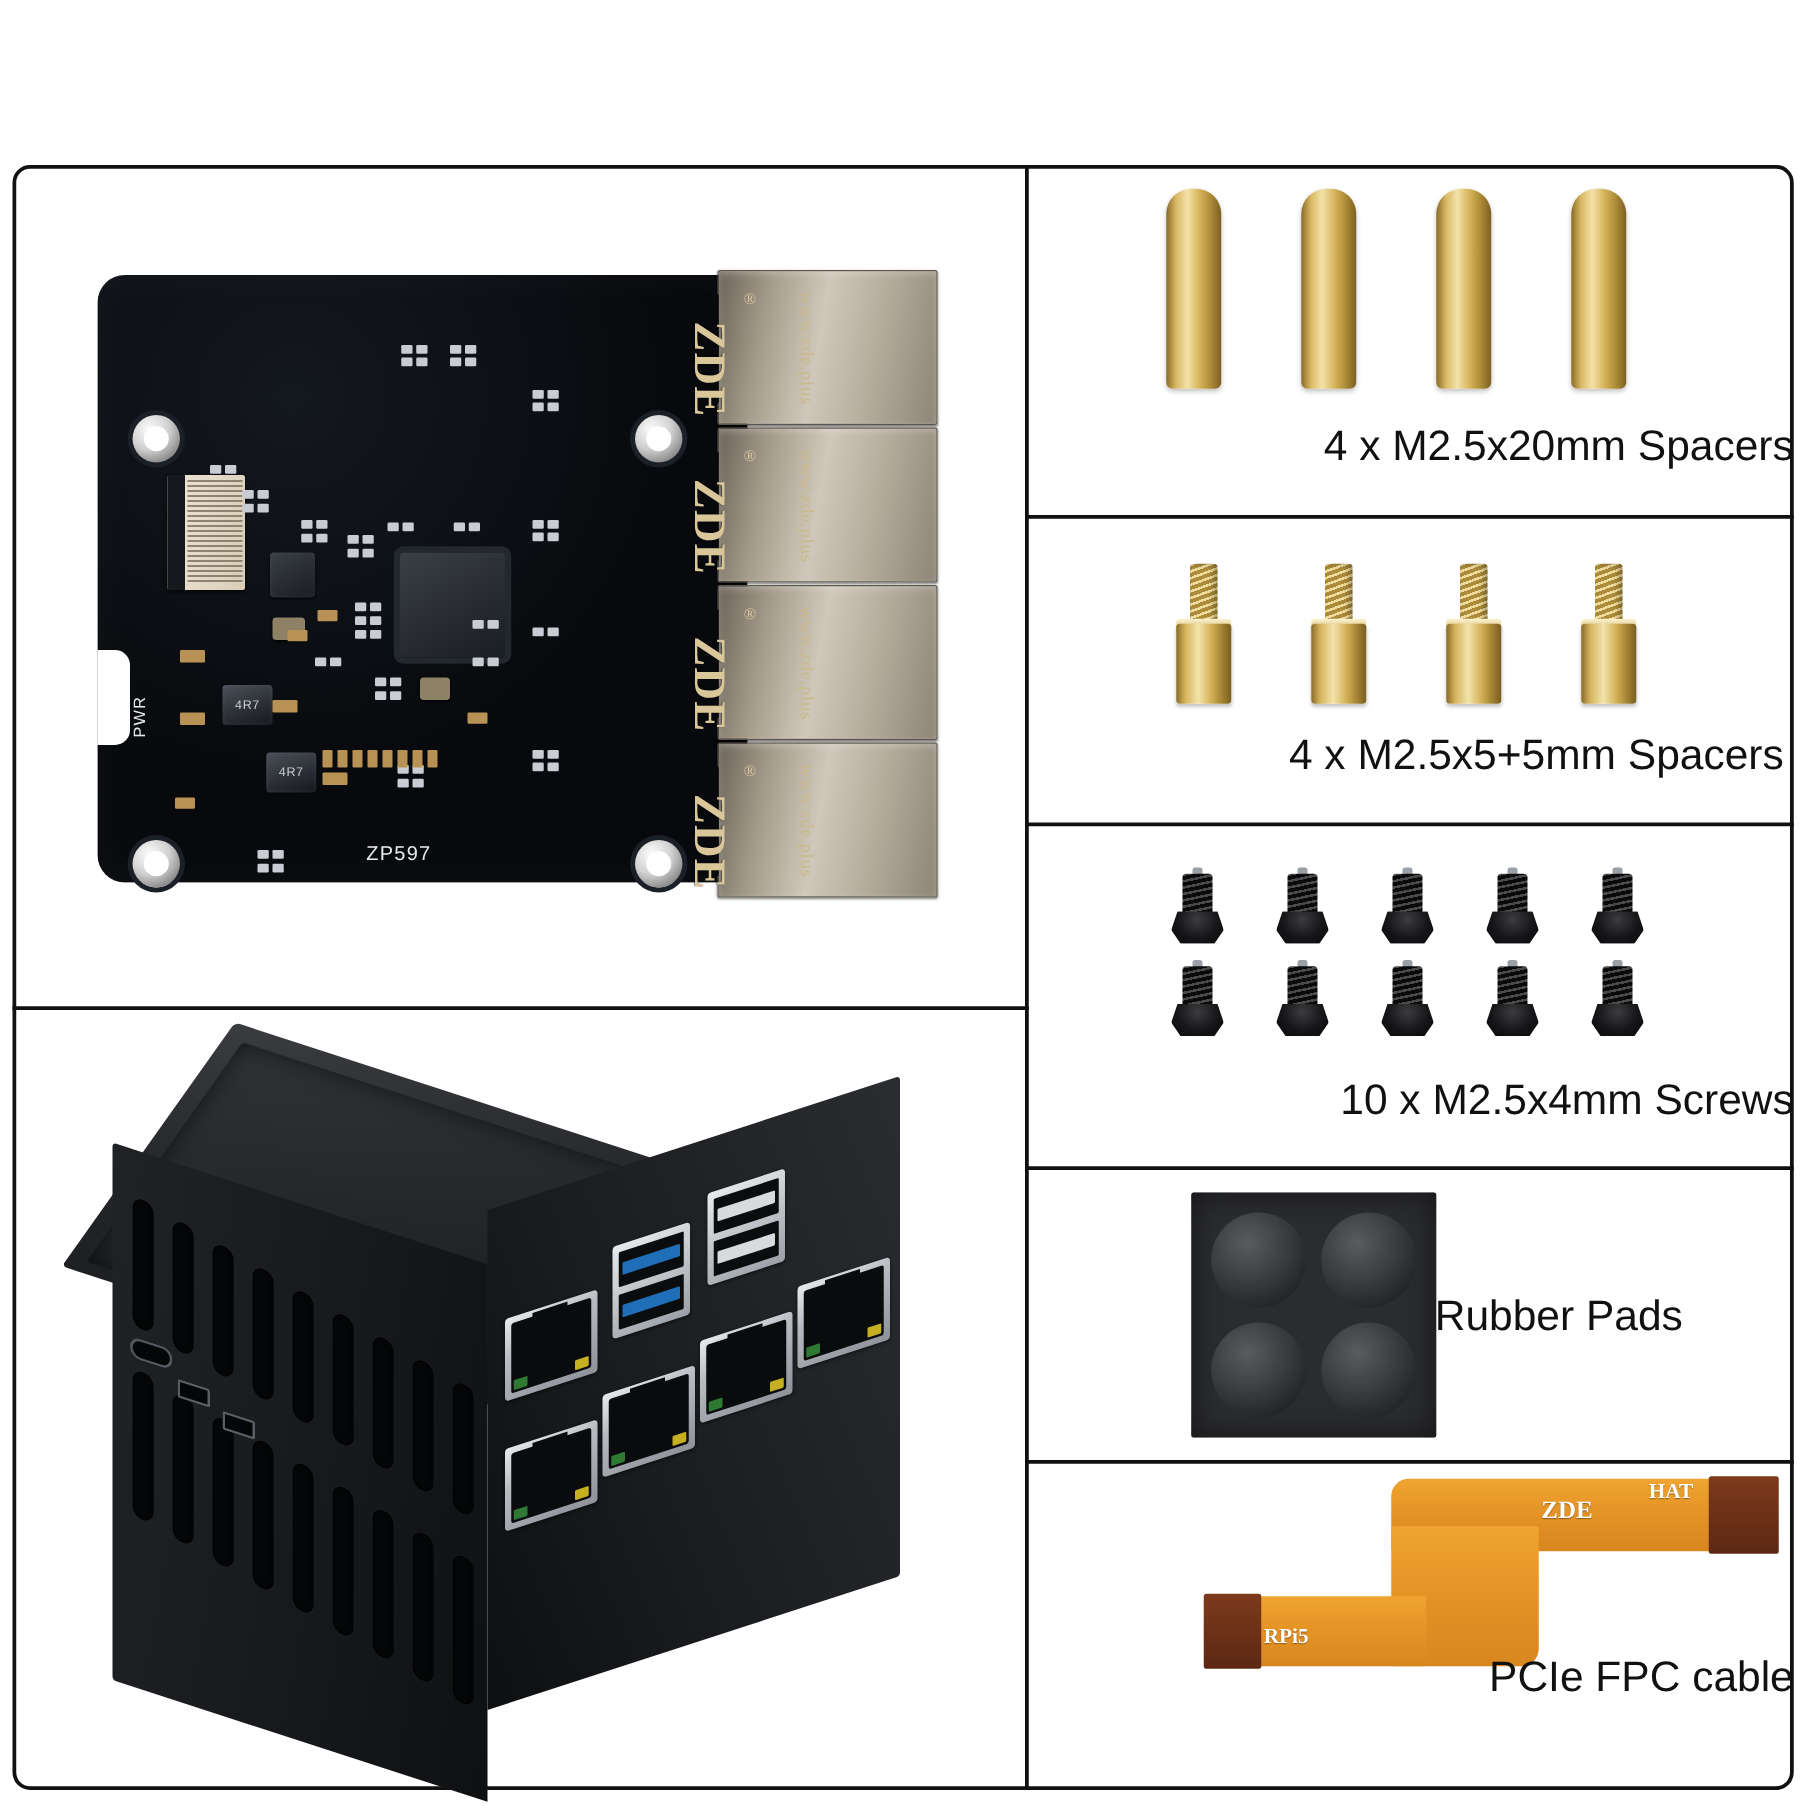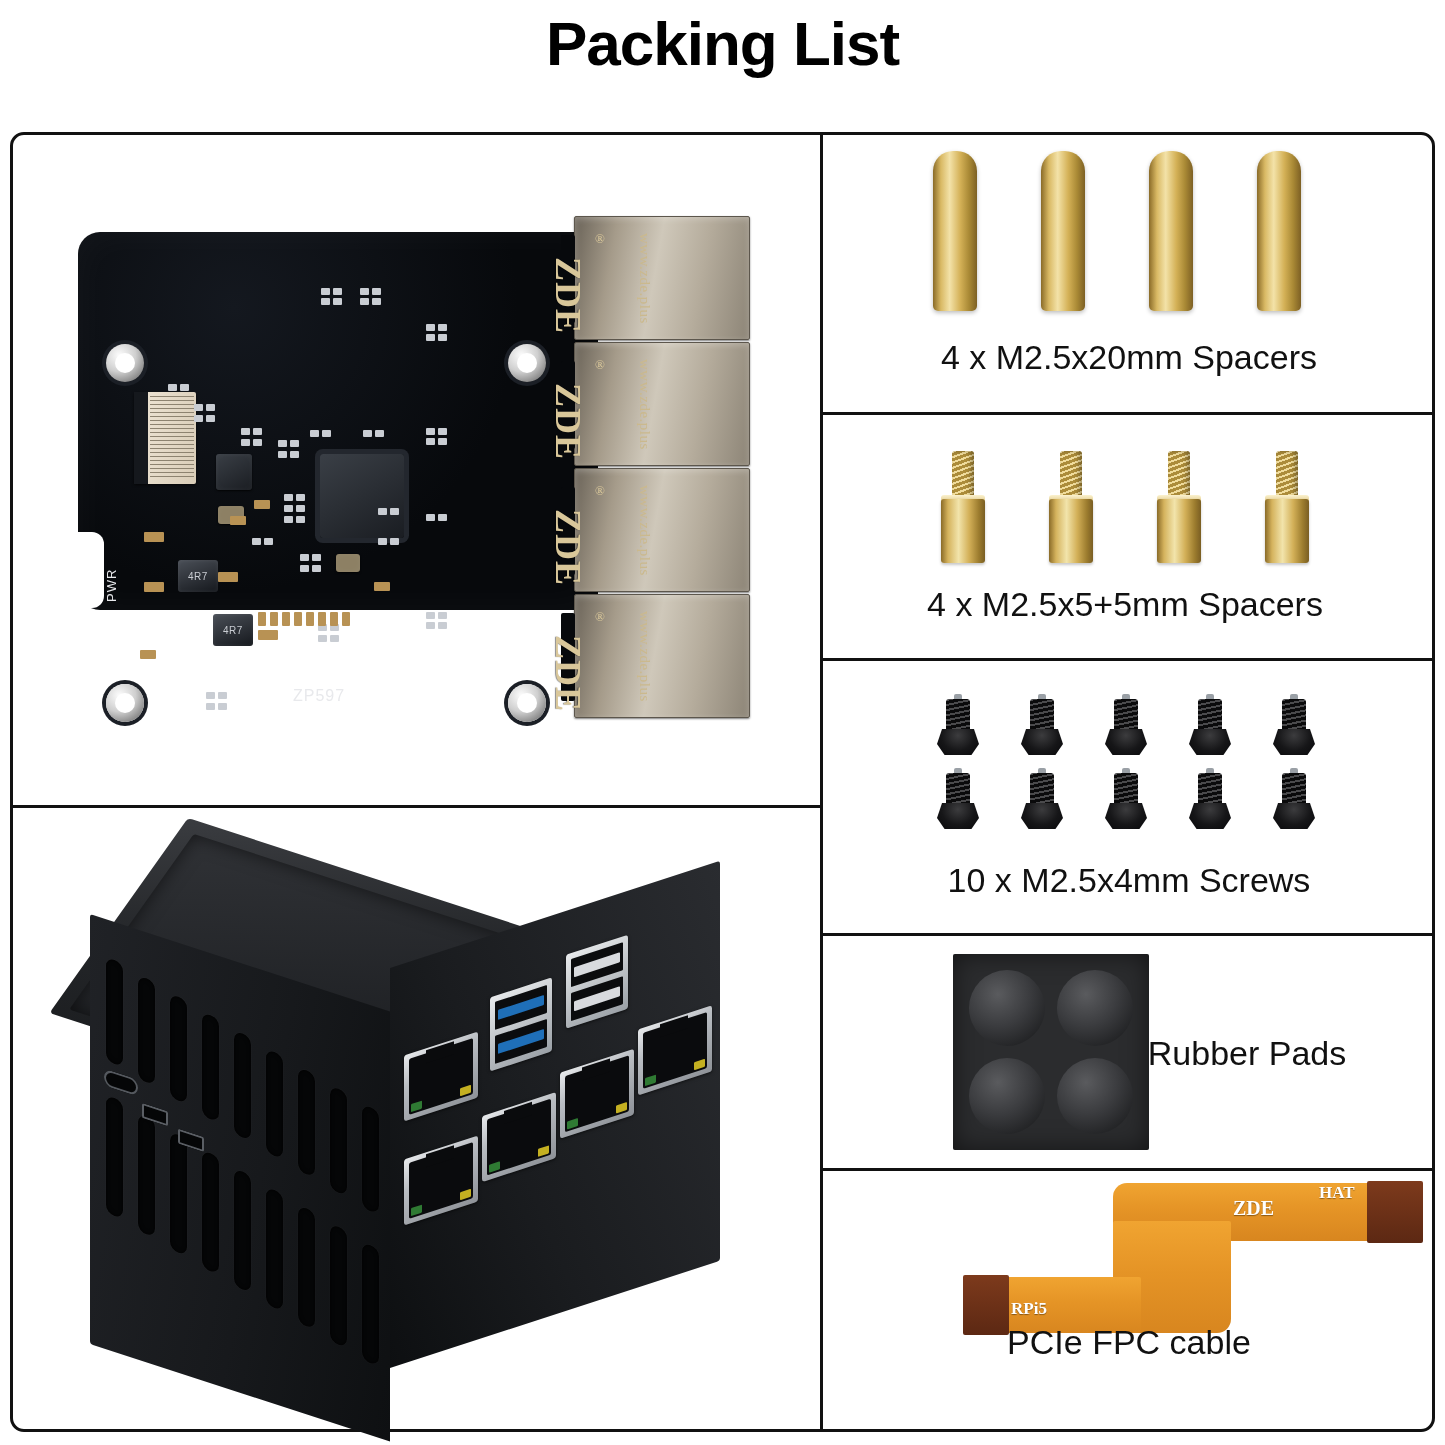--- a/index.html
+++ b/index.html
@@ -163,7 +163,6 @@
 
 <div class="page">
 
-  <div class="title">Packing List</div>
 
   <div class="frame"></div>
   <div class="vdiv"></div>

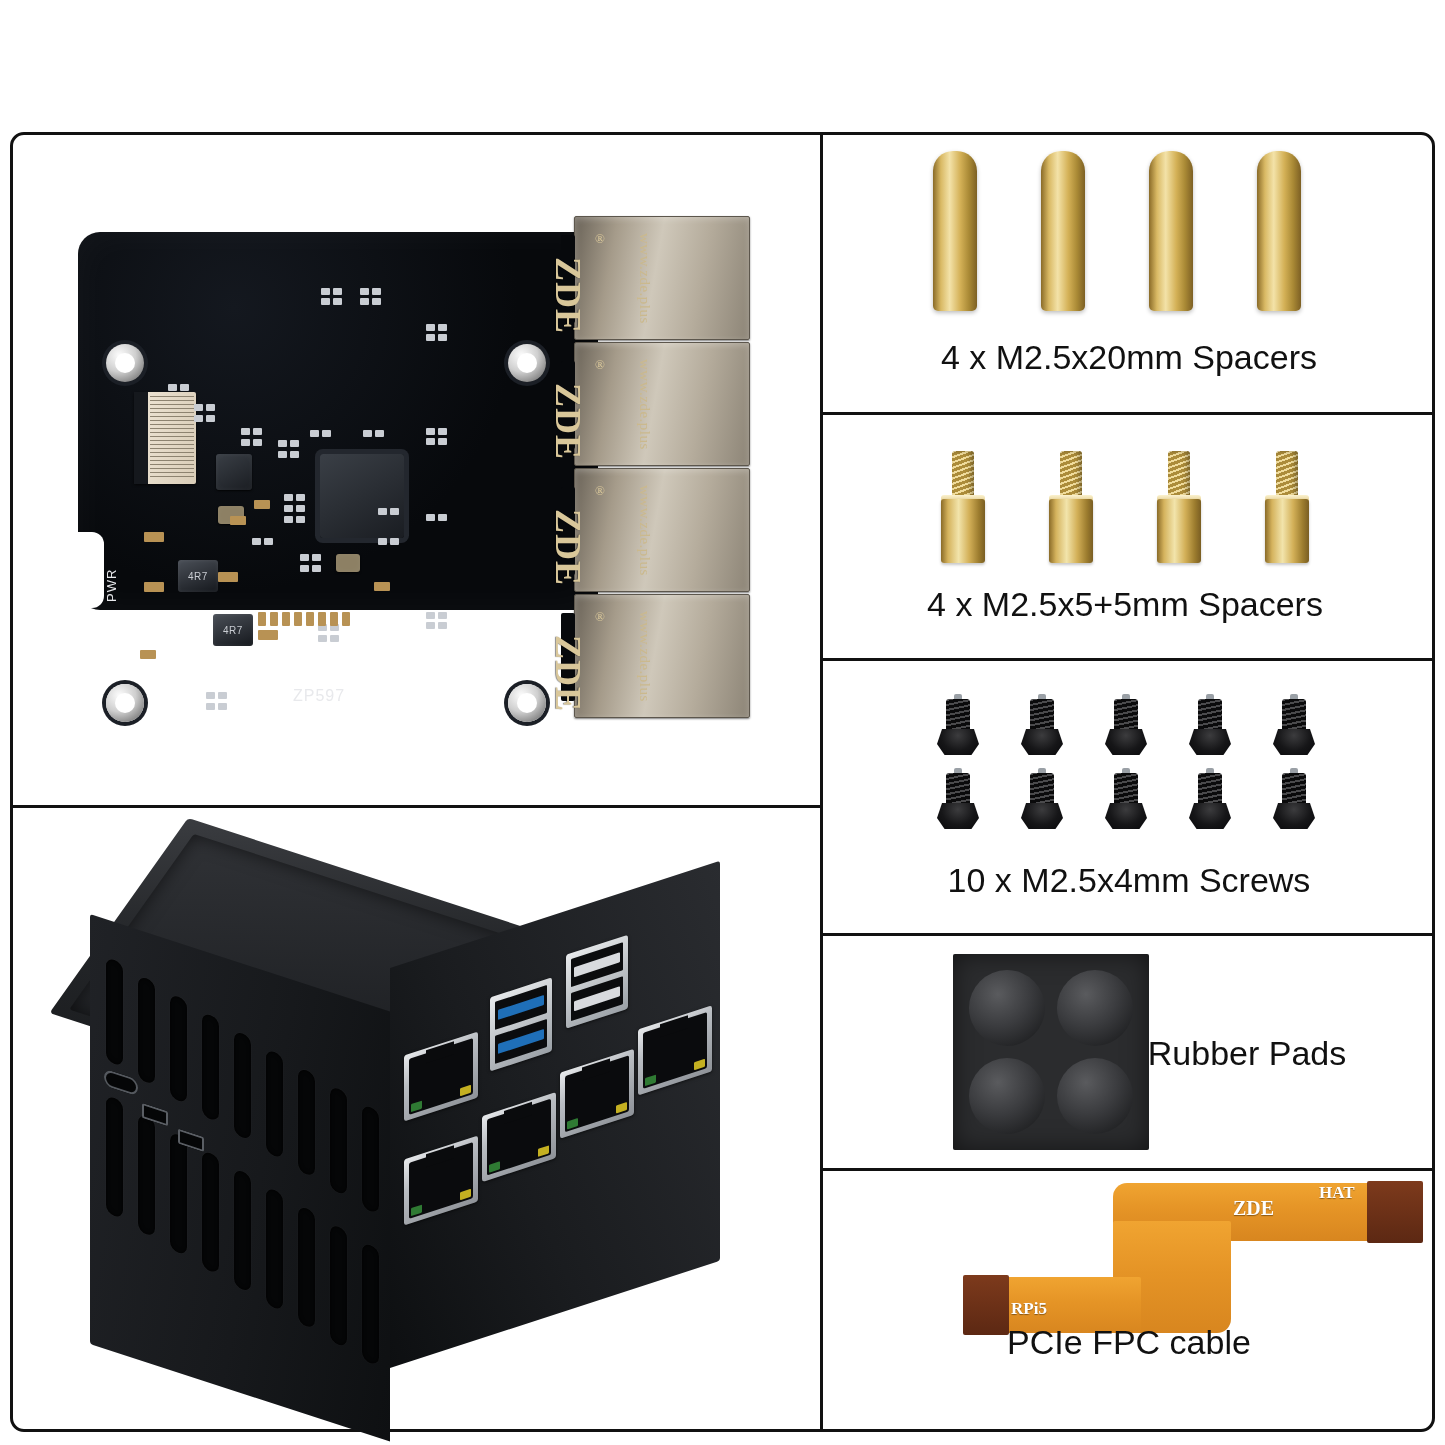--- a/index.html
+++ b/index.html
@@ -19,7 +19,7 @@
   .cell{position:absolute;box-sizing:border-box;}
 
   
-  .rowlabel{position:absolute;width:100%;text-align:center;font-size:34px;color:#111;
+  .rowlabel{position:absolute;width:100%;text-align:right;font-size:34px;color:#111;
             font-family:"Liberation Sans",sans-serif;white-space:nowrap;}
 
   

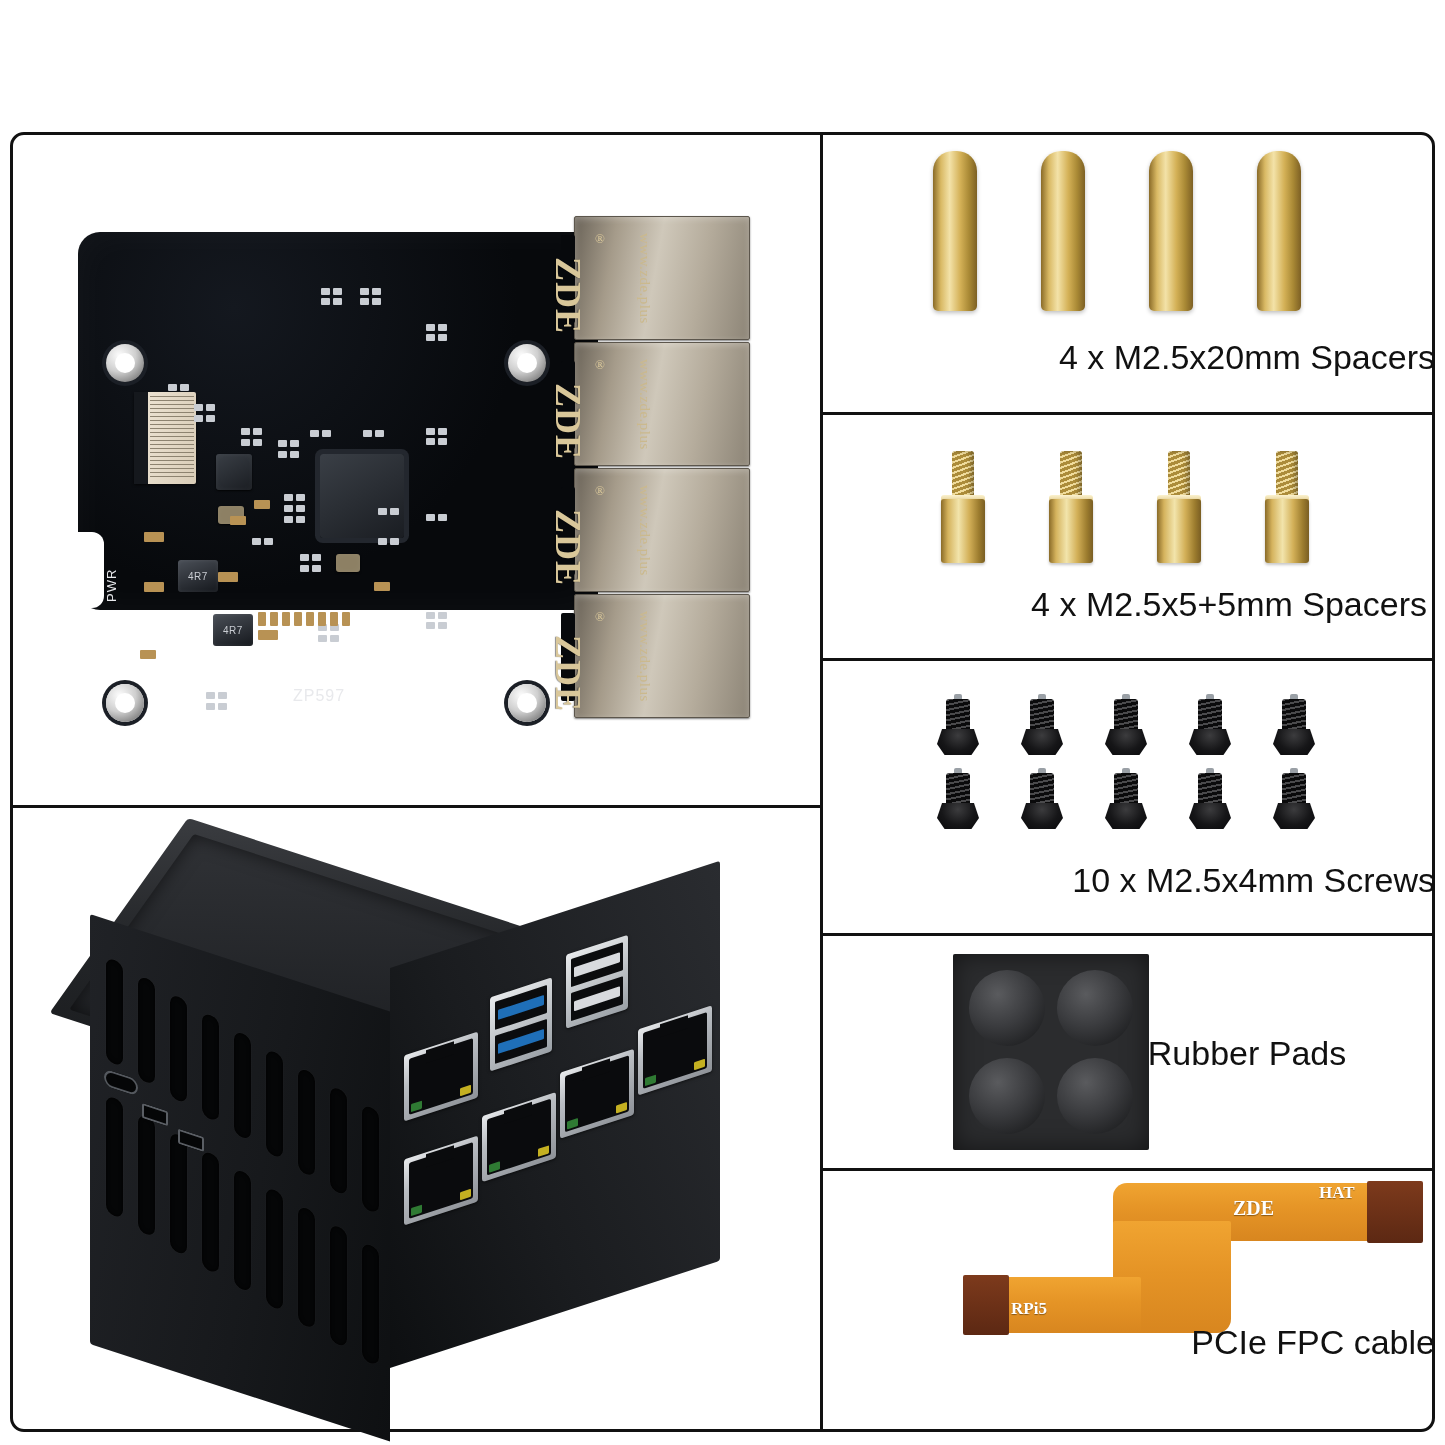--- a/index.html
+++ b/index.html
@@ -24,7 +24,7 @@
 
   
   .pcb-wrap{position:absolute;left:78px;top:208px;width:672px;height:512px;}
-  .pcb{position:absolute;left:0;top:24px;width:520px;height:378px;background:#0a0c10;
+  .pcb{position:absolute;left:0;top:12px;width:520px;height:486px;background:#0a0c10;
        border-radius:22px 6px 6px 22px;
        background-image:
         radial-gradient(circle at 30% 20%, #14181f 0%, #07090c 60%),

